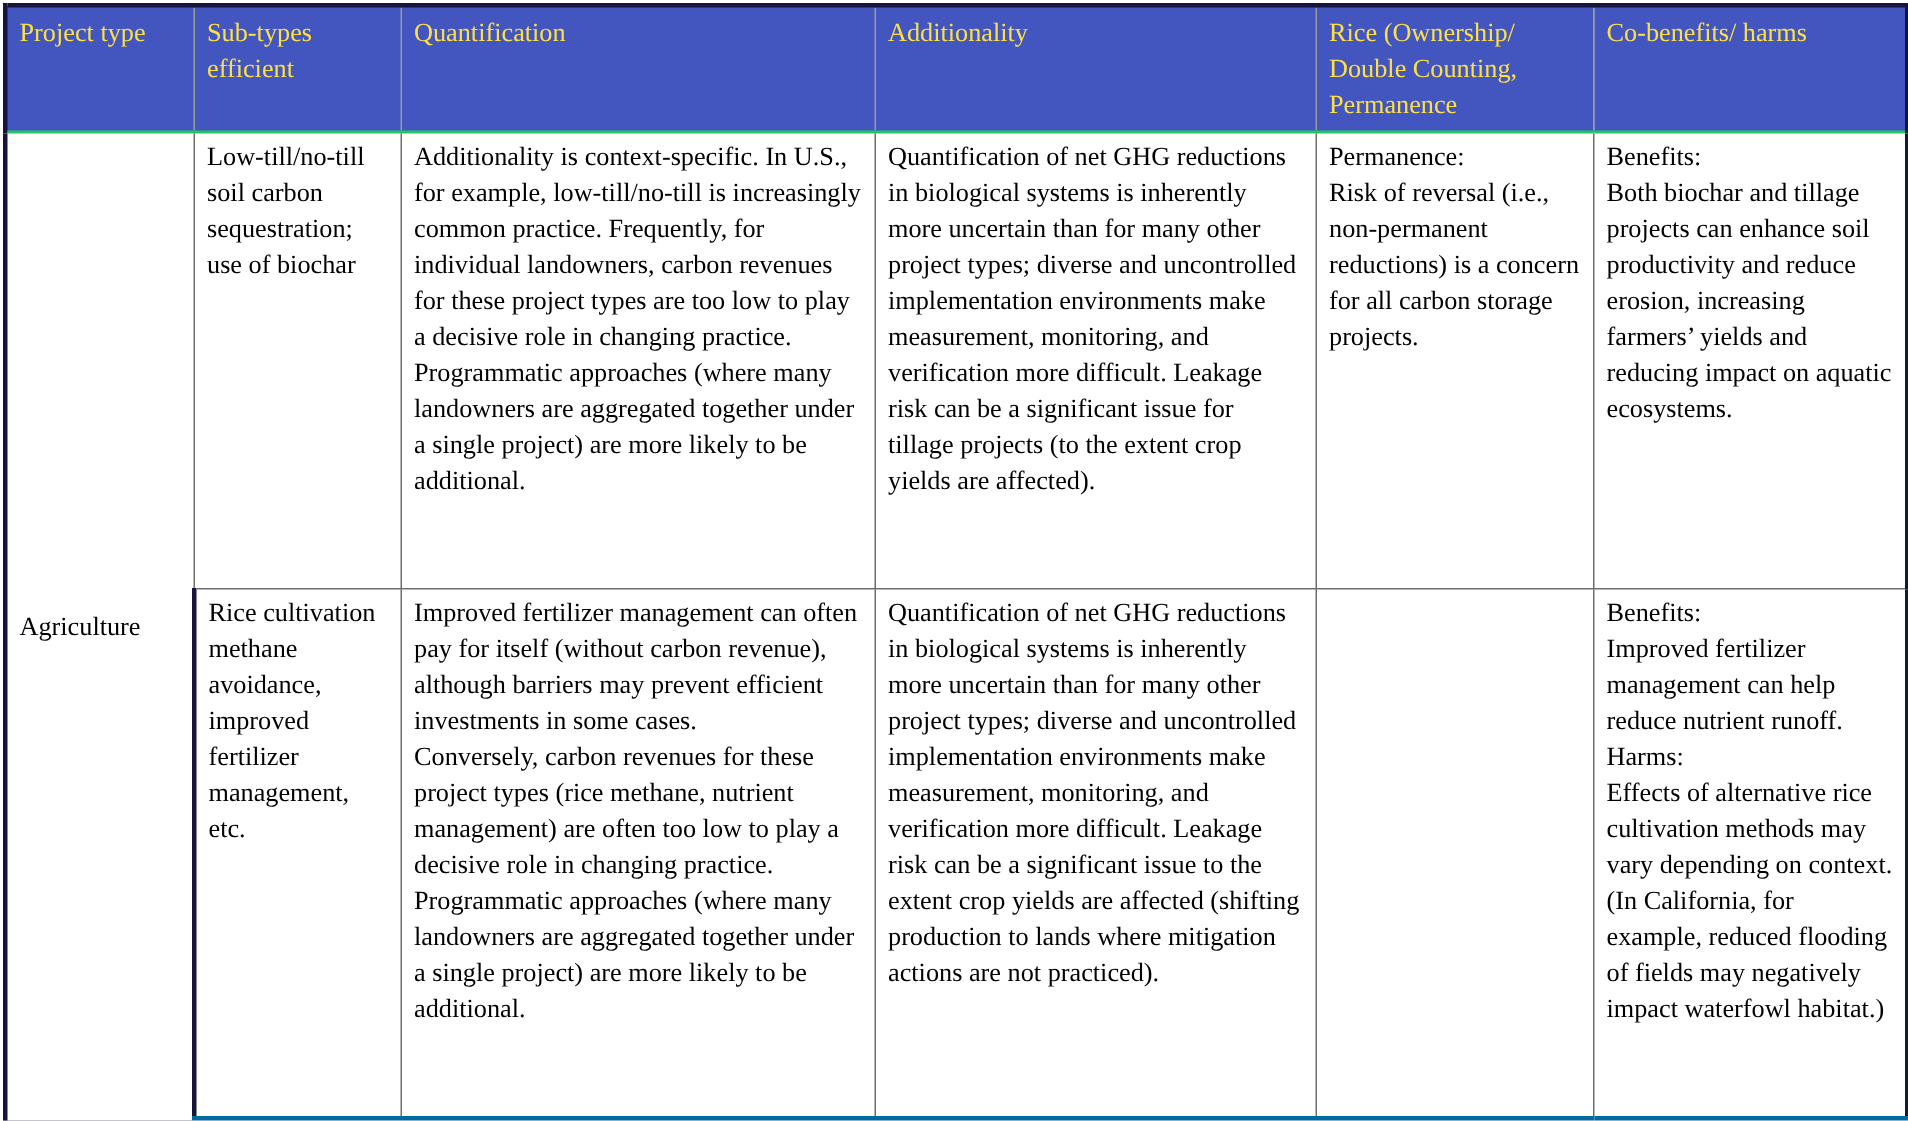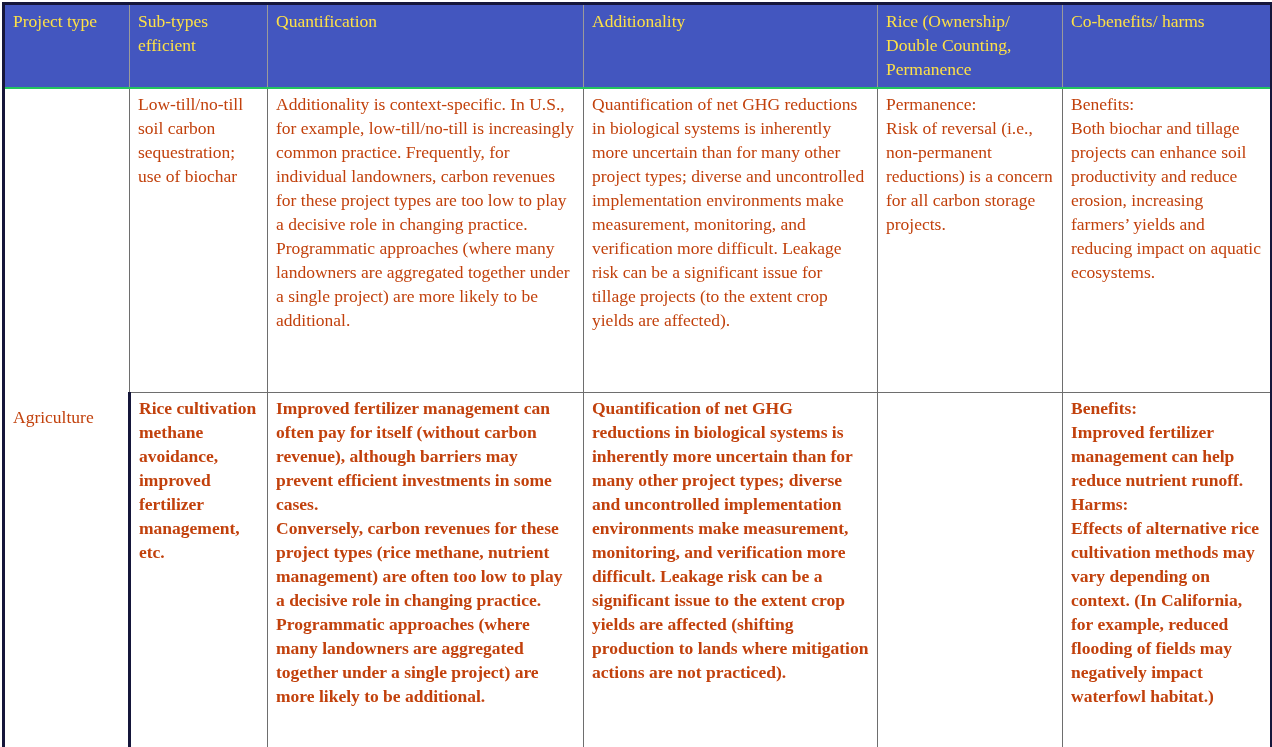--- a/index.html
+++ b/index.html
@@ -39,7 +39,7 @@
     white-space: pre-line;
   }
   tbody td {
-    color: #c2410c;
+    color: #000000;
     font-size: 17.5px;
     line-height: 24px;
     vertical-align: top;

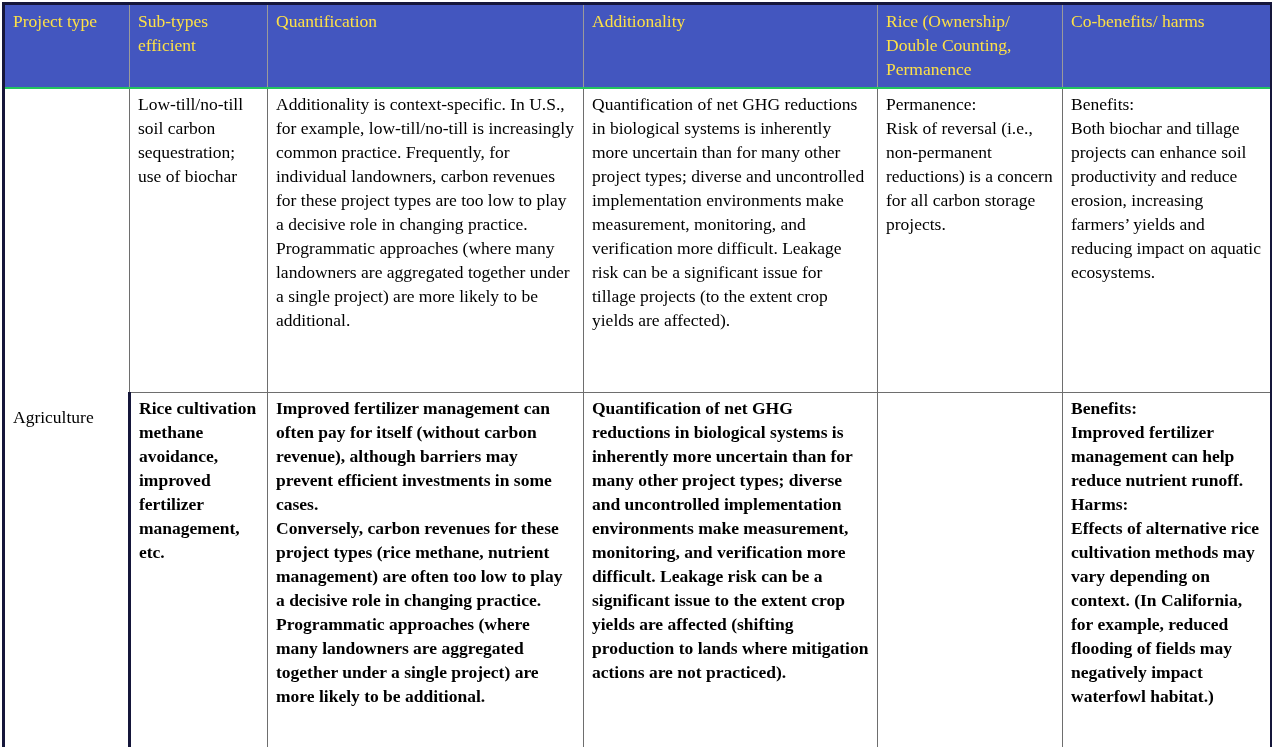--- a/index.html
+++ b/index.html
@@ -58,7 +58,7 @@
   tr.row-1 { height: 304px; }
   tr.row-2 { height: 356px; }
   
-  tbody tr:last-child td { border-bottom: 3px solid #0369a1; font-weight: bold; }
+  tbody tr:last-child td { border-bottom: 8px solid #0369a1; }
   tbody td:first-child, thead th:first-child { border-left: 3px solid #15163a; }
   tbody td:last-child, thead th:last-child { border-right: 3px solid #15163a; }
 </style>

